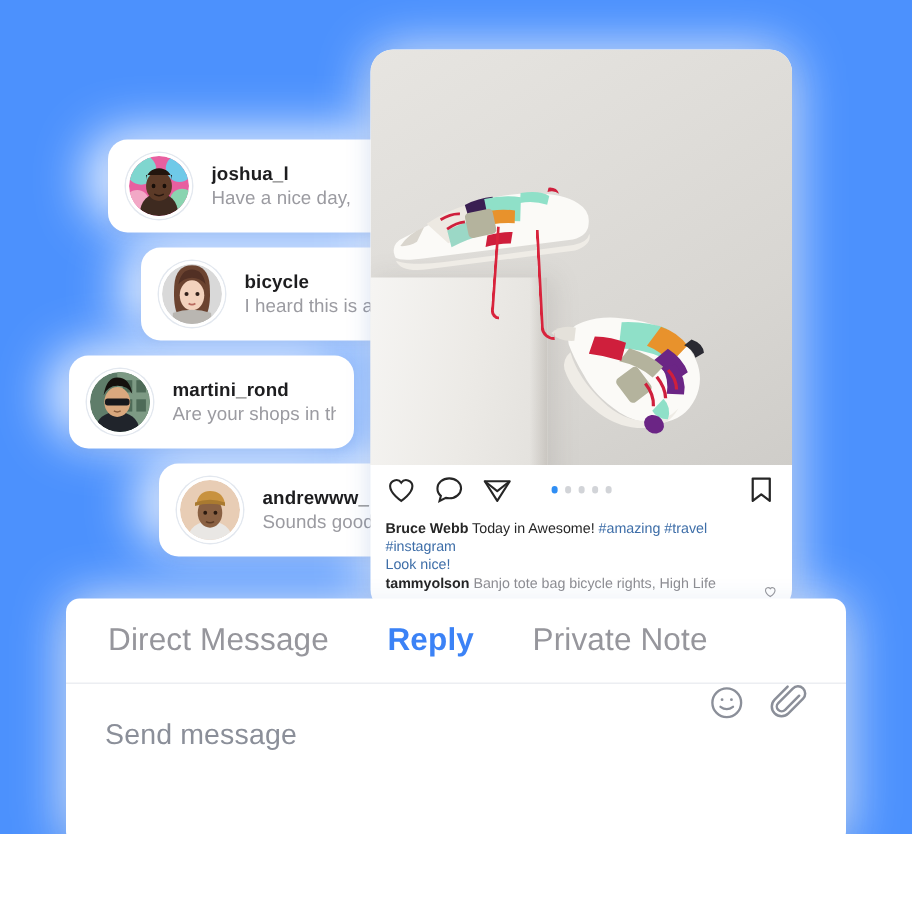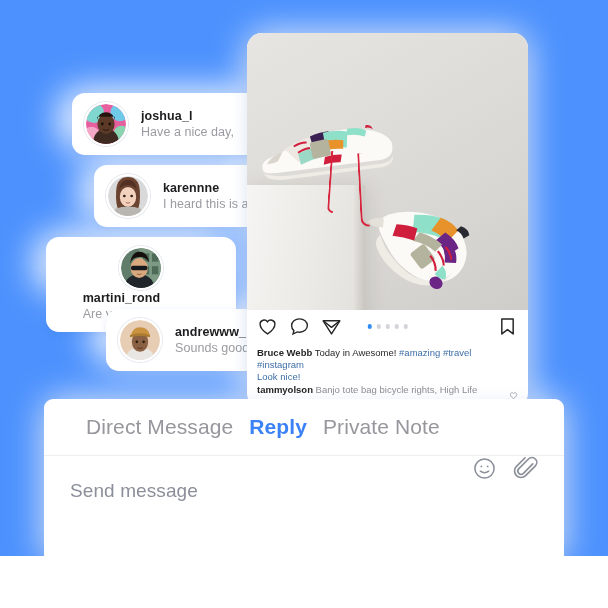--- a/index.html
+++ b/index.html
@@ -239,7 +239,7 @@
       </svg>
     </div>
     <div class="msg-text">
-      <div class="msg-user">karennne</div>
+      <div class="msg-user">bicycle</div>
       <div class="msg-preview">I heard this is a go</div>
     </div>
   </div>

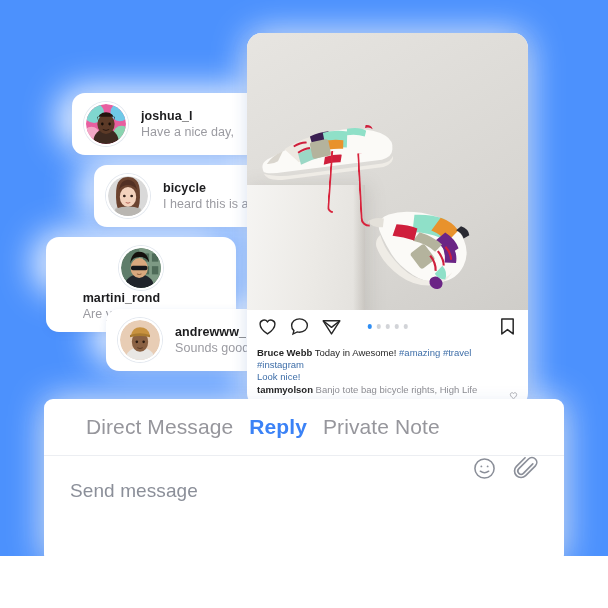--- a/index.html
+++ b/index.html
@@ -244,7 +244,7 @@
     </div>
   </div>
 
-  <div class="msg-card" style="left:46px; top:237px; width:190px;flex-direction:column;">
+  <div class="msg-card" style="left:46px; top:237px; width:190px;">
     <div class="avatar">
       <svg class="face" viewBox="0 0 44 44">
         <defs>

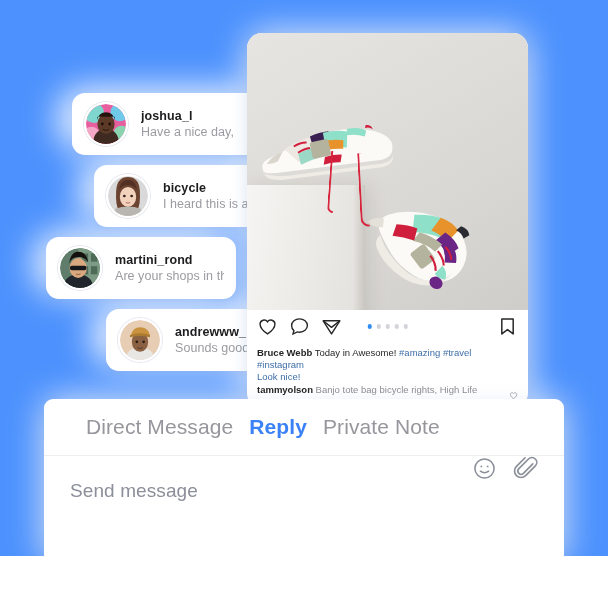--- a/index.html
+++ b/index.html
@@ -147,9 +147,9 @@
     display: flex;
     align-items: center;
     height: 57px;
-    padding: 0 42px;
+    padding: 0 28px;
     border-bottom: 1px solid #eceef2;
-    gap: 16px;
+    gap: 39px;
   }
   .tab {
     font-size: 21px;

